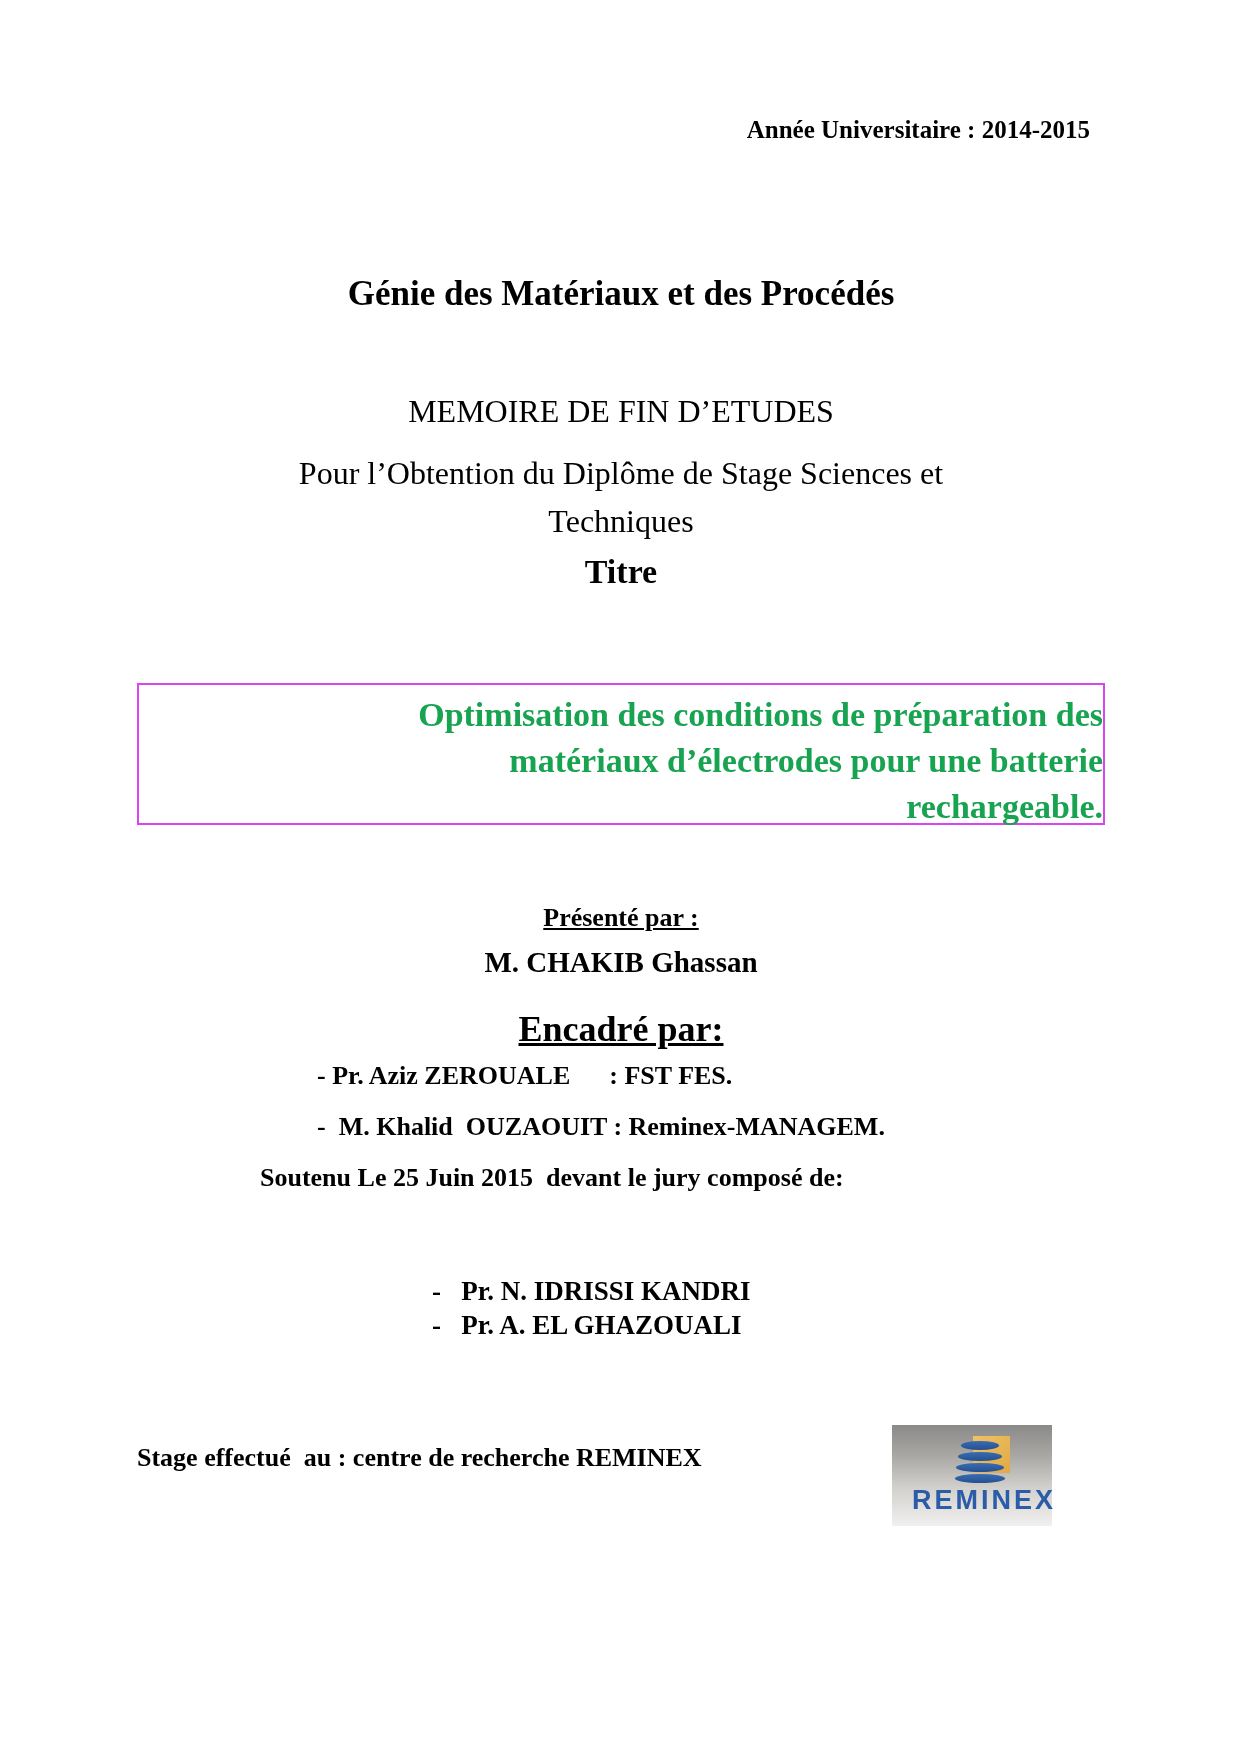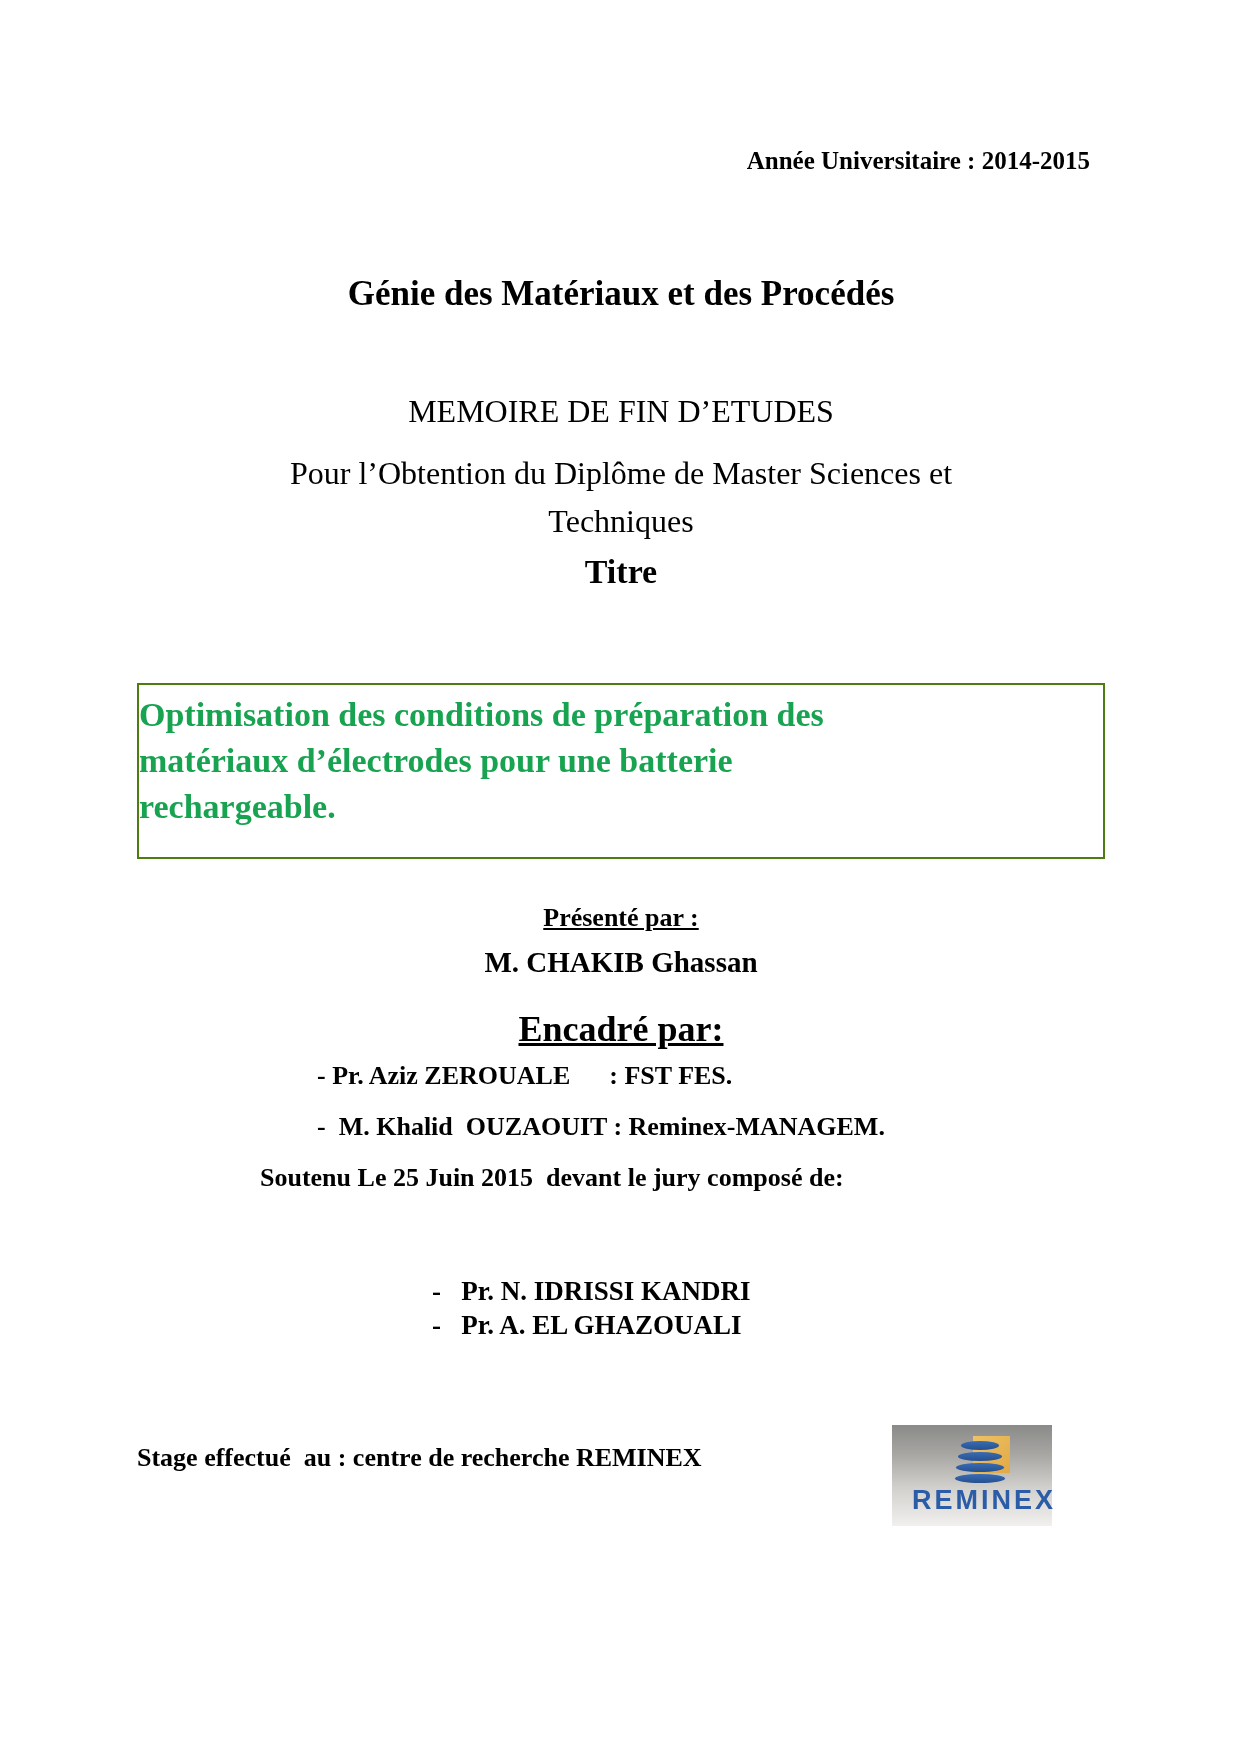--- a/index.html
+++ b/index.html
@@ -27,7 +27,7 @@
   .pre { white-space: pre-wrap; }
 
   .academic-year {
-    top: 147px;
+    top: 116px;
     right: 151px;
     font-size: 25px;
     font-weight: bold;

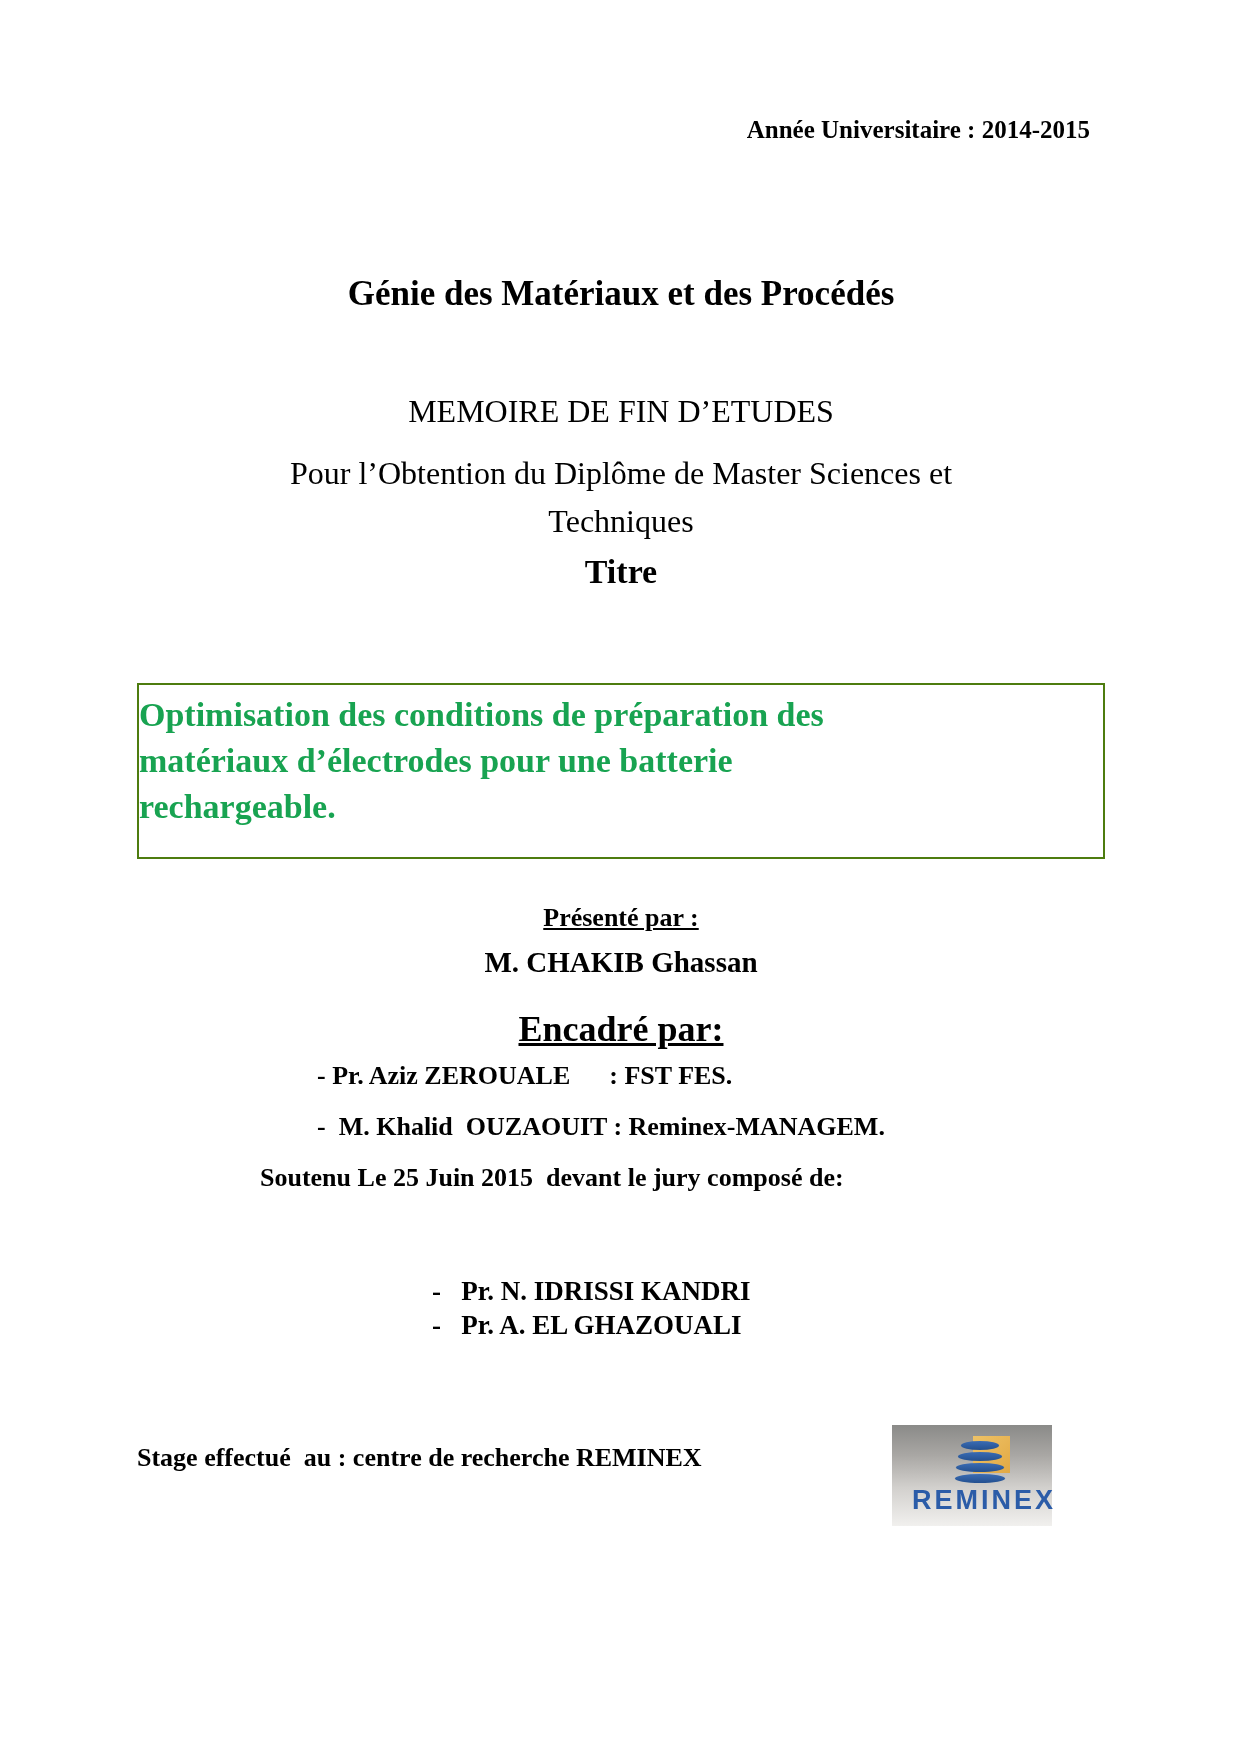--- a/index.html
+++ b/index.html
@@ -122,7 +122,7 @@
   <div class="abs centered memoir-heading">MEMOIRE DE FIN D’ETUDES</div>
 
   <div class="abs centered memoir-sub">
-    <div>Pour l’Obtention du Diplôme de Master Sciences et</div>
+    <div>Pour l’Obtention du Diplôme de Stage Sciences et</div>
     <div>Techniques</div>
   </div>
 

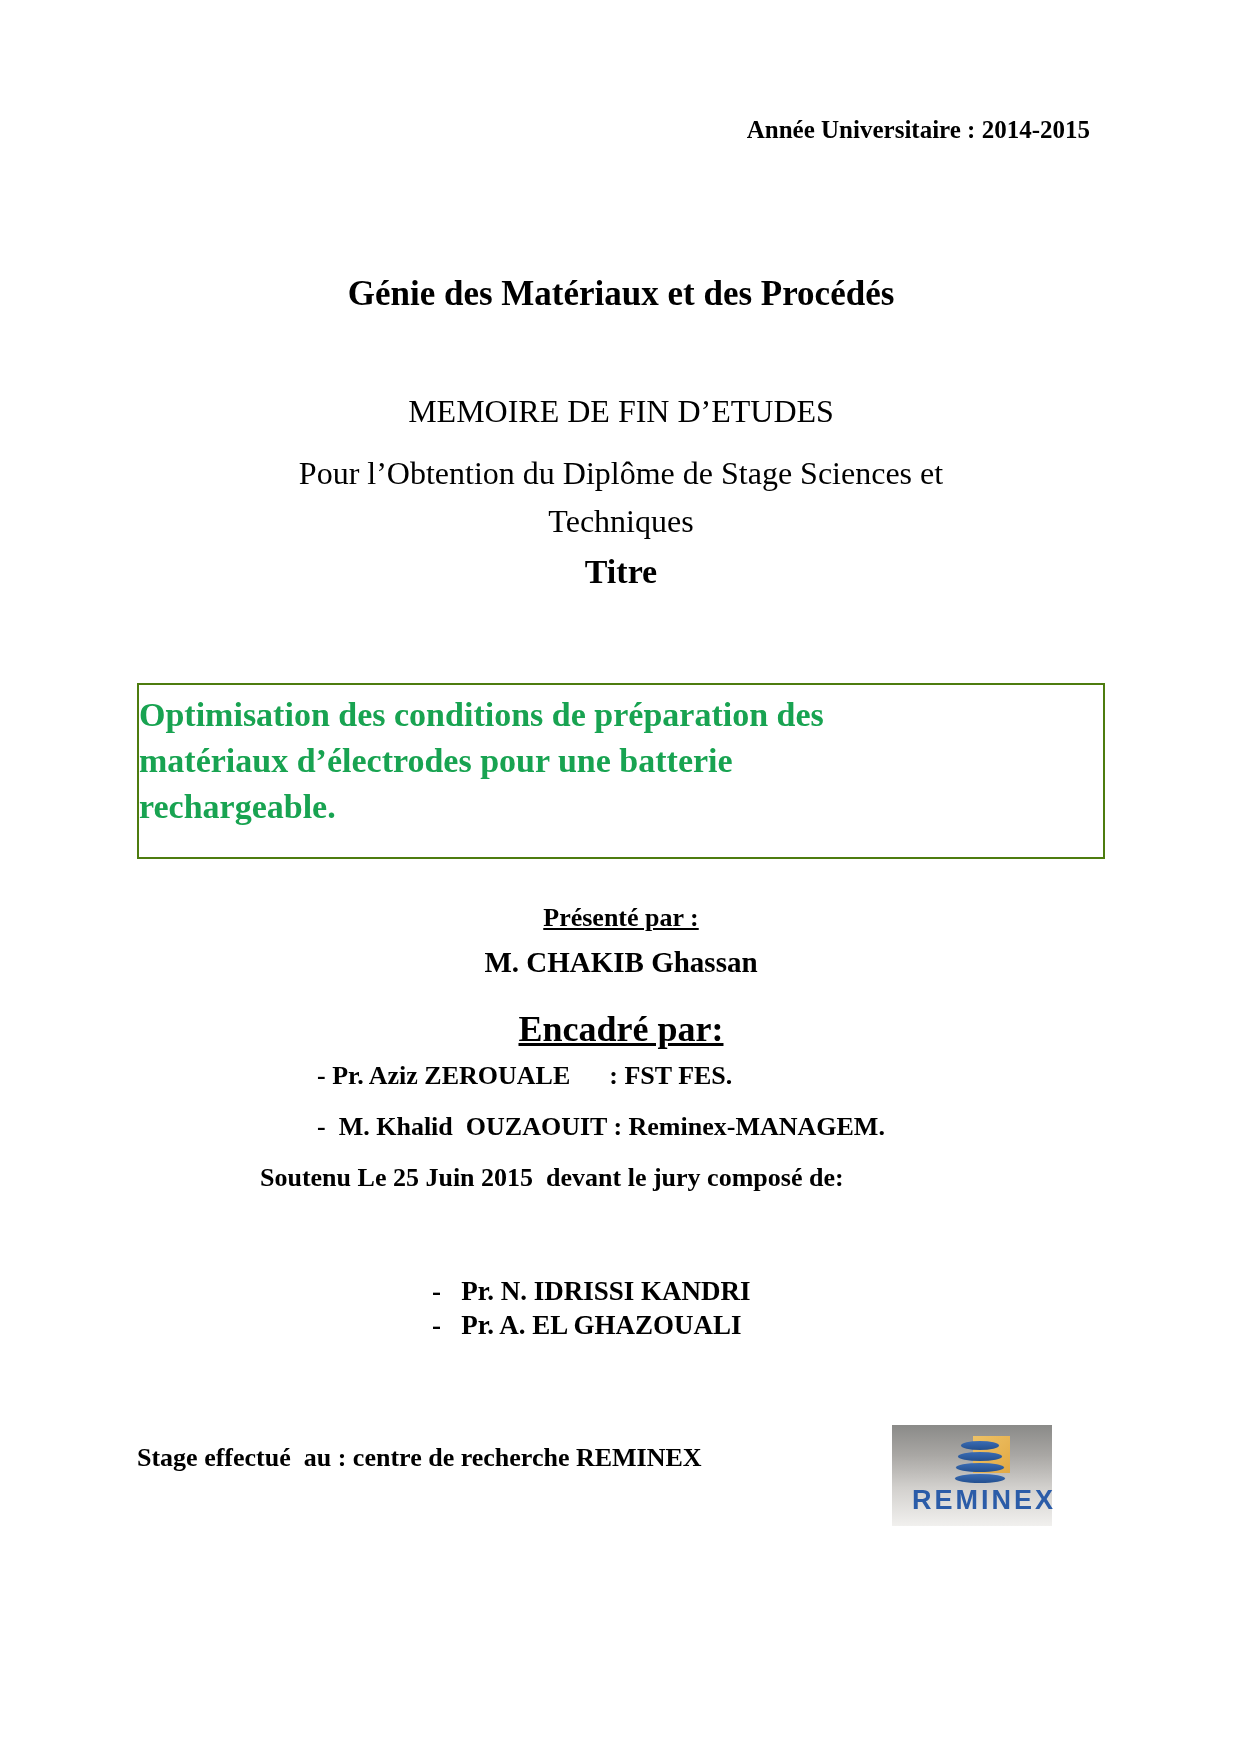--- a/index.html
+++ b/index.html
@@ -42,10 +42,10 @@
     top: 683px;
     left: 137px;
     width: 968px;
-    height: 176px;
-    border: 2px solid #4d7c0f;
+    height: 142px;
+    border: 2px solid #d946ef;
     box-sizing: border-box;
-    text-align: left;
+    text-align: right;
   }
   .thesis-box .line {
     font-size: 34px;

